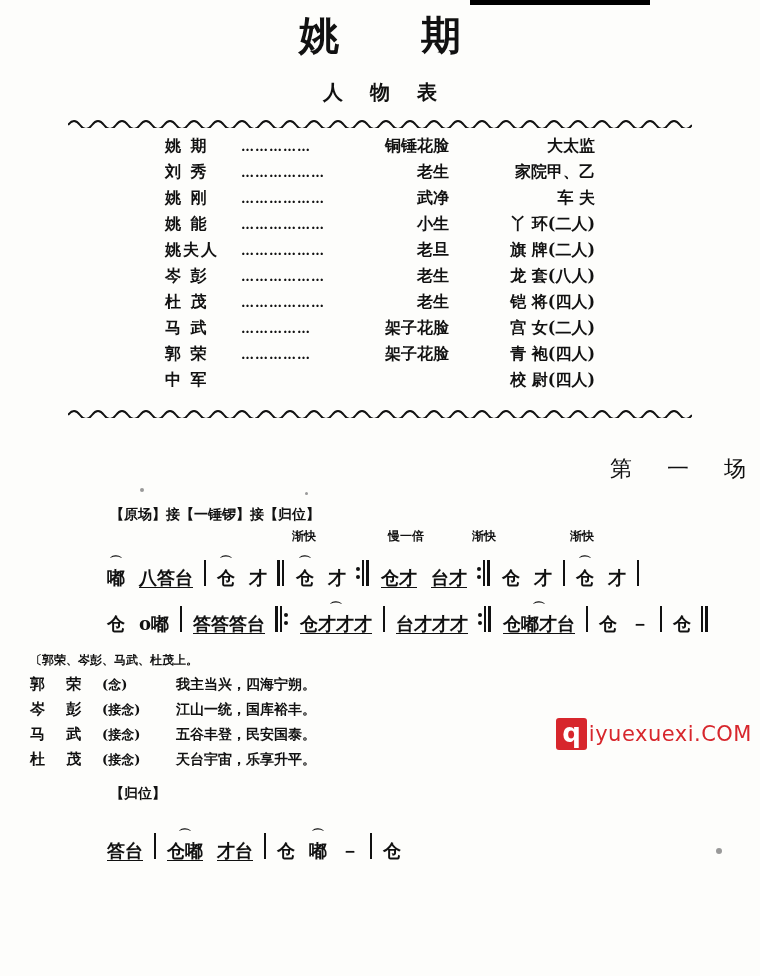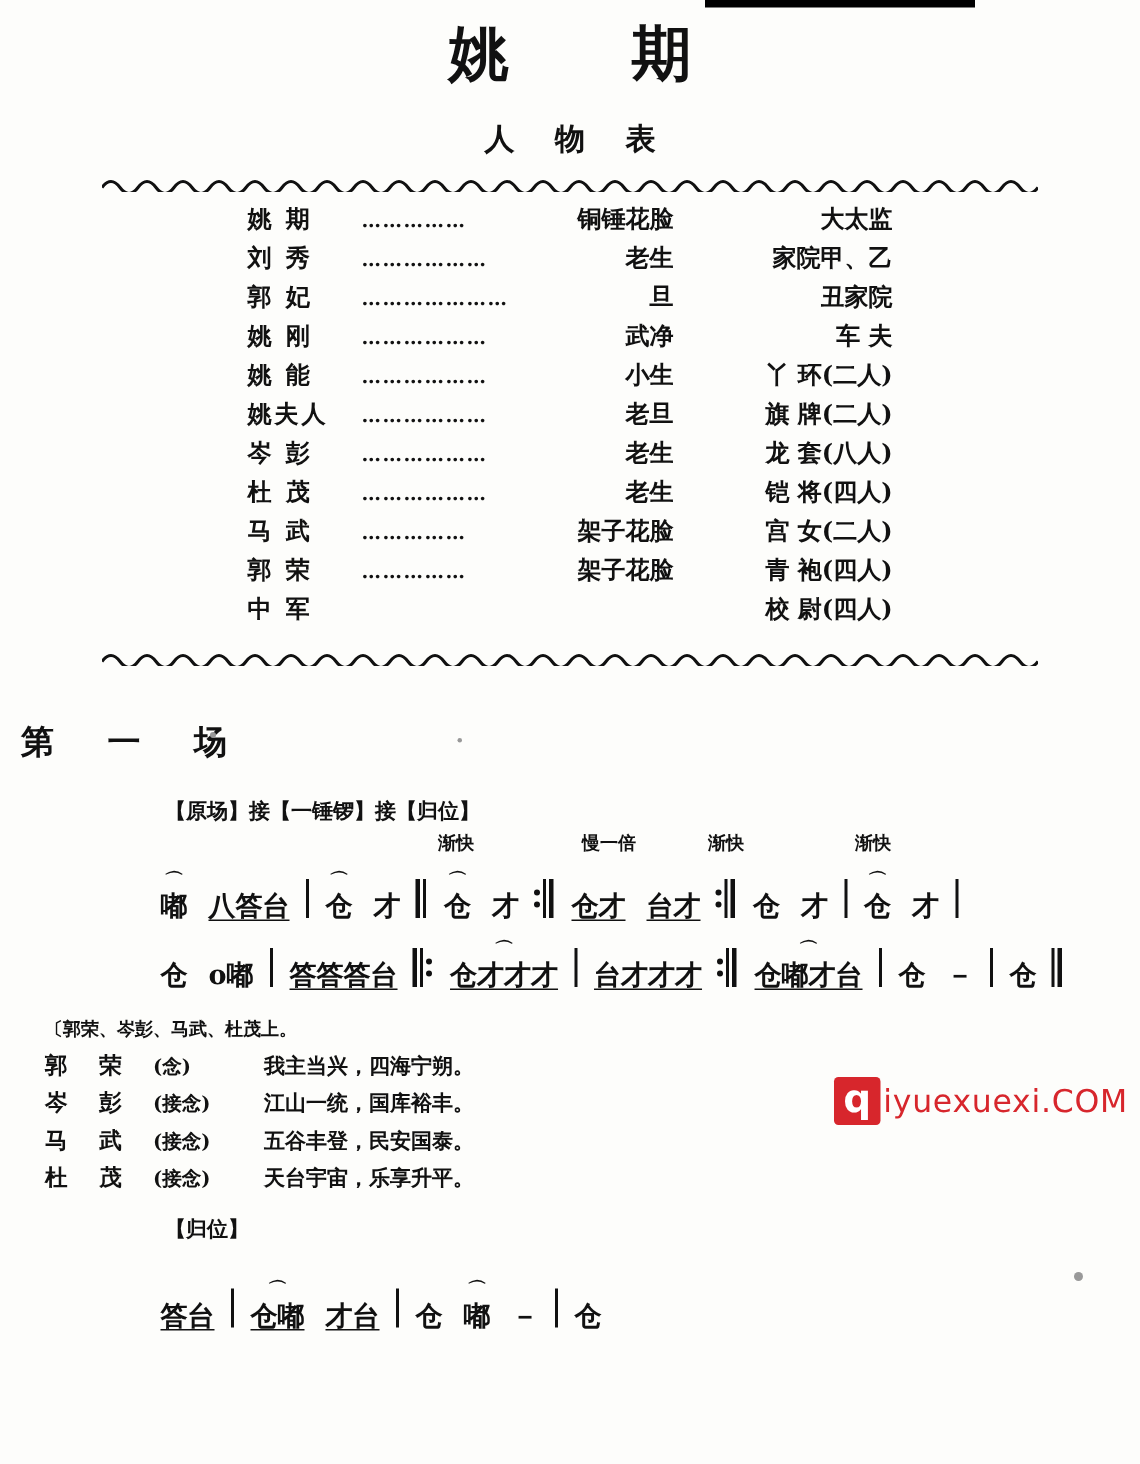--- a/index.html
+++ b/index.html
@@ -288,12 +288,6 @@
       <span class="c-extra">家院甲、乙</span>
     </div>
     <div class="cast-row">
-      <span class="c-name">郭   妃</span>
-      <span class="c-dots">…………………</span>
-      <span class="c-role">旦</span>
-      <span class="c-extra">丑家院</span>
-    </div>
-    <div class="cast-row">
       <span class="c-name">姚   刚</span>
       <span class="c-dots">………………</span>
       <span class="c-role">武净</span>

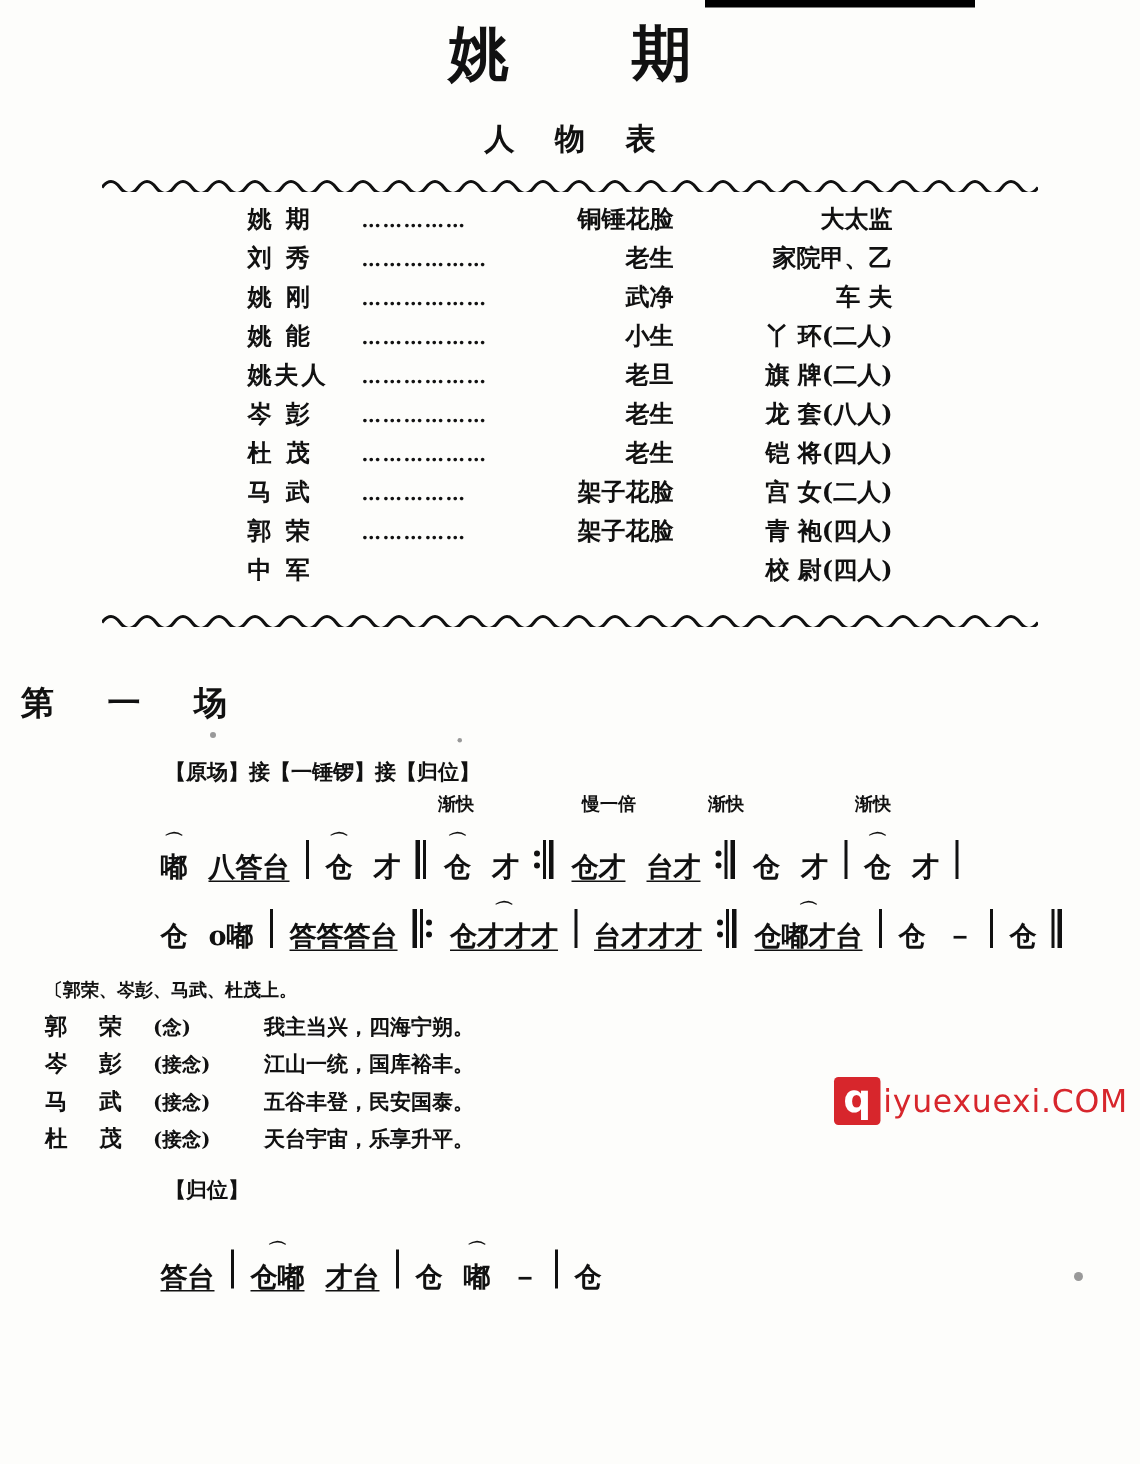--- a/index.html
+++ b/index.html
@@ -95,9 +95,9 @@
   }
   
   .scene {
-    text-align: left;
-    font-family: "DejaVu Serif", "Liberation Serif", serif;
-    font-weight: bold;
+    text-align: right;
+    font-family: "DejaVu Serif", "Liberation Serif", serif;
+    font-weight: normal;
     font-size: 22px;
     letter-spacing: 14px;
     text-indent: 14px;

